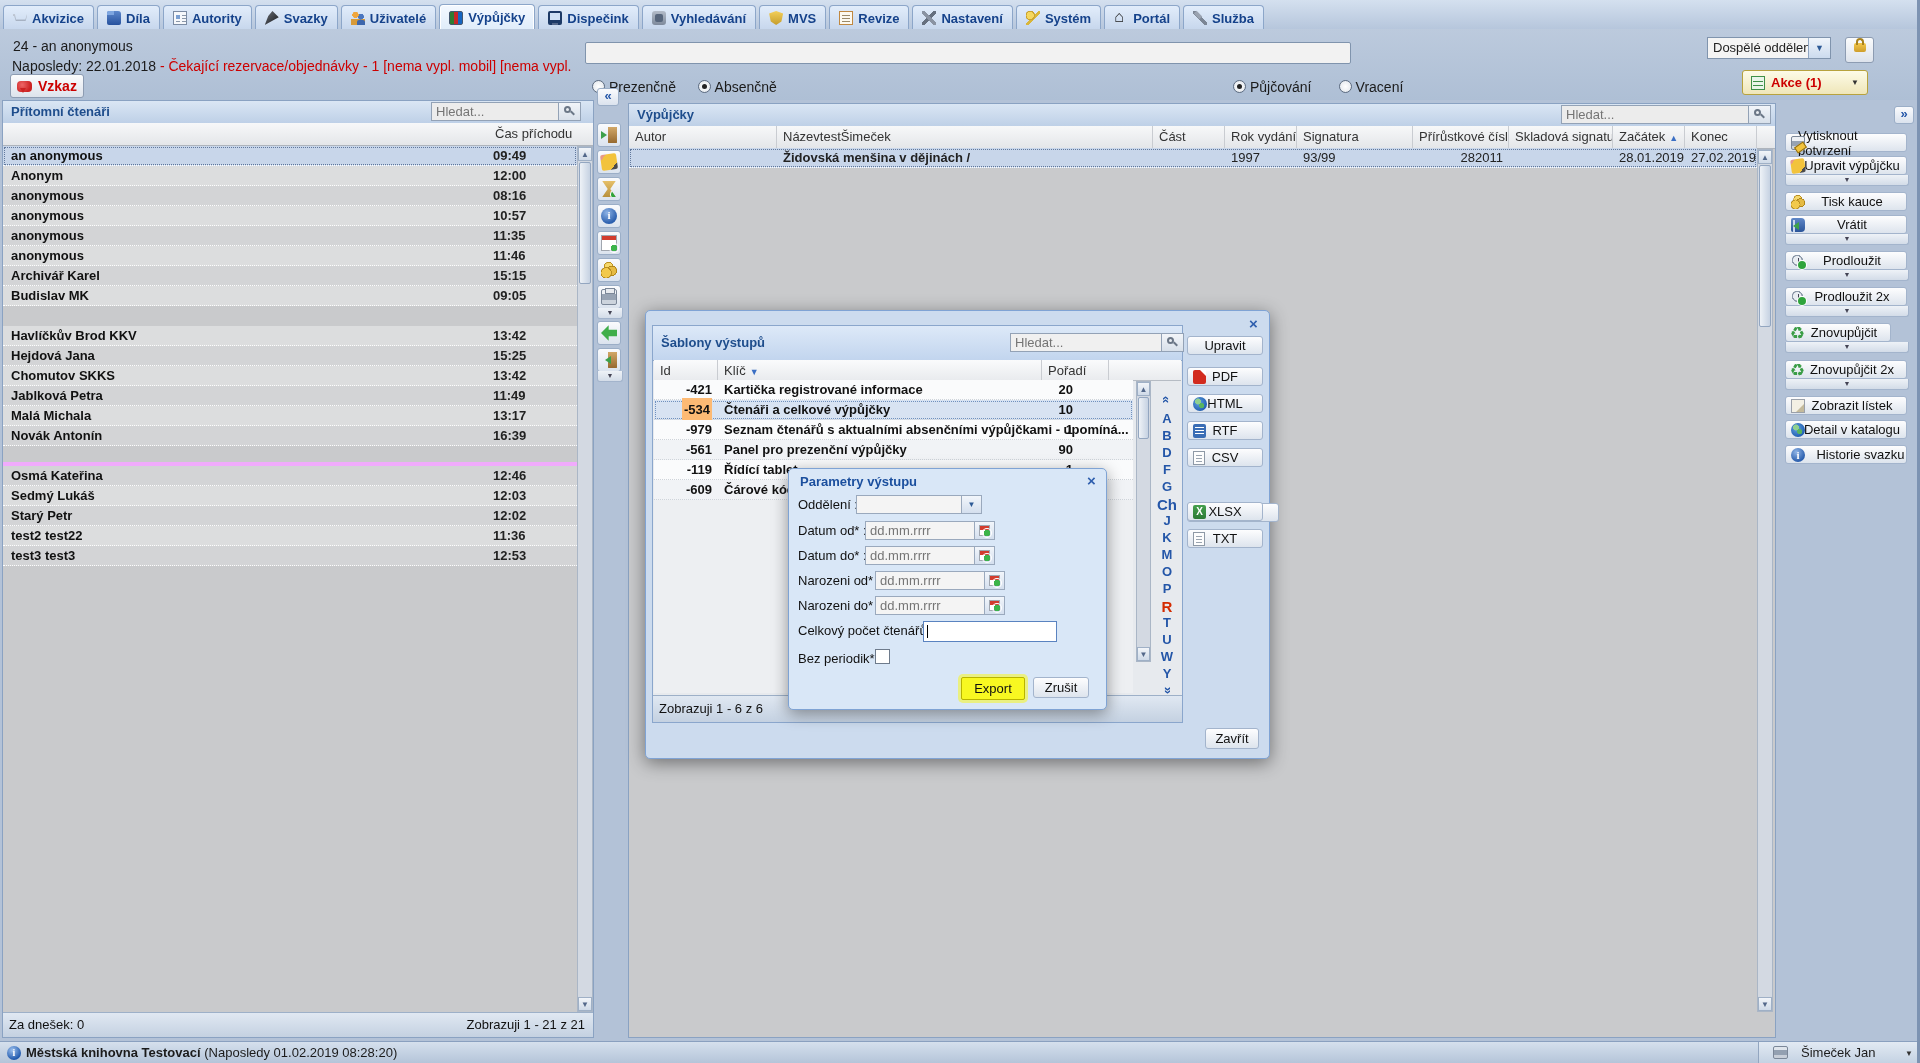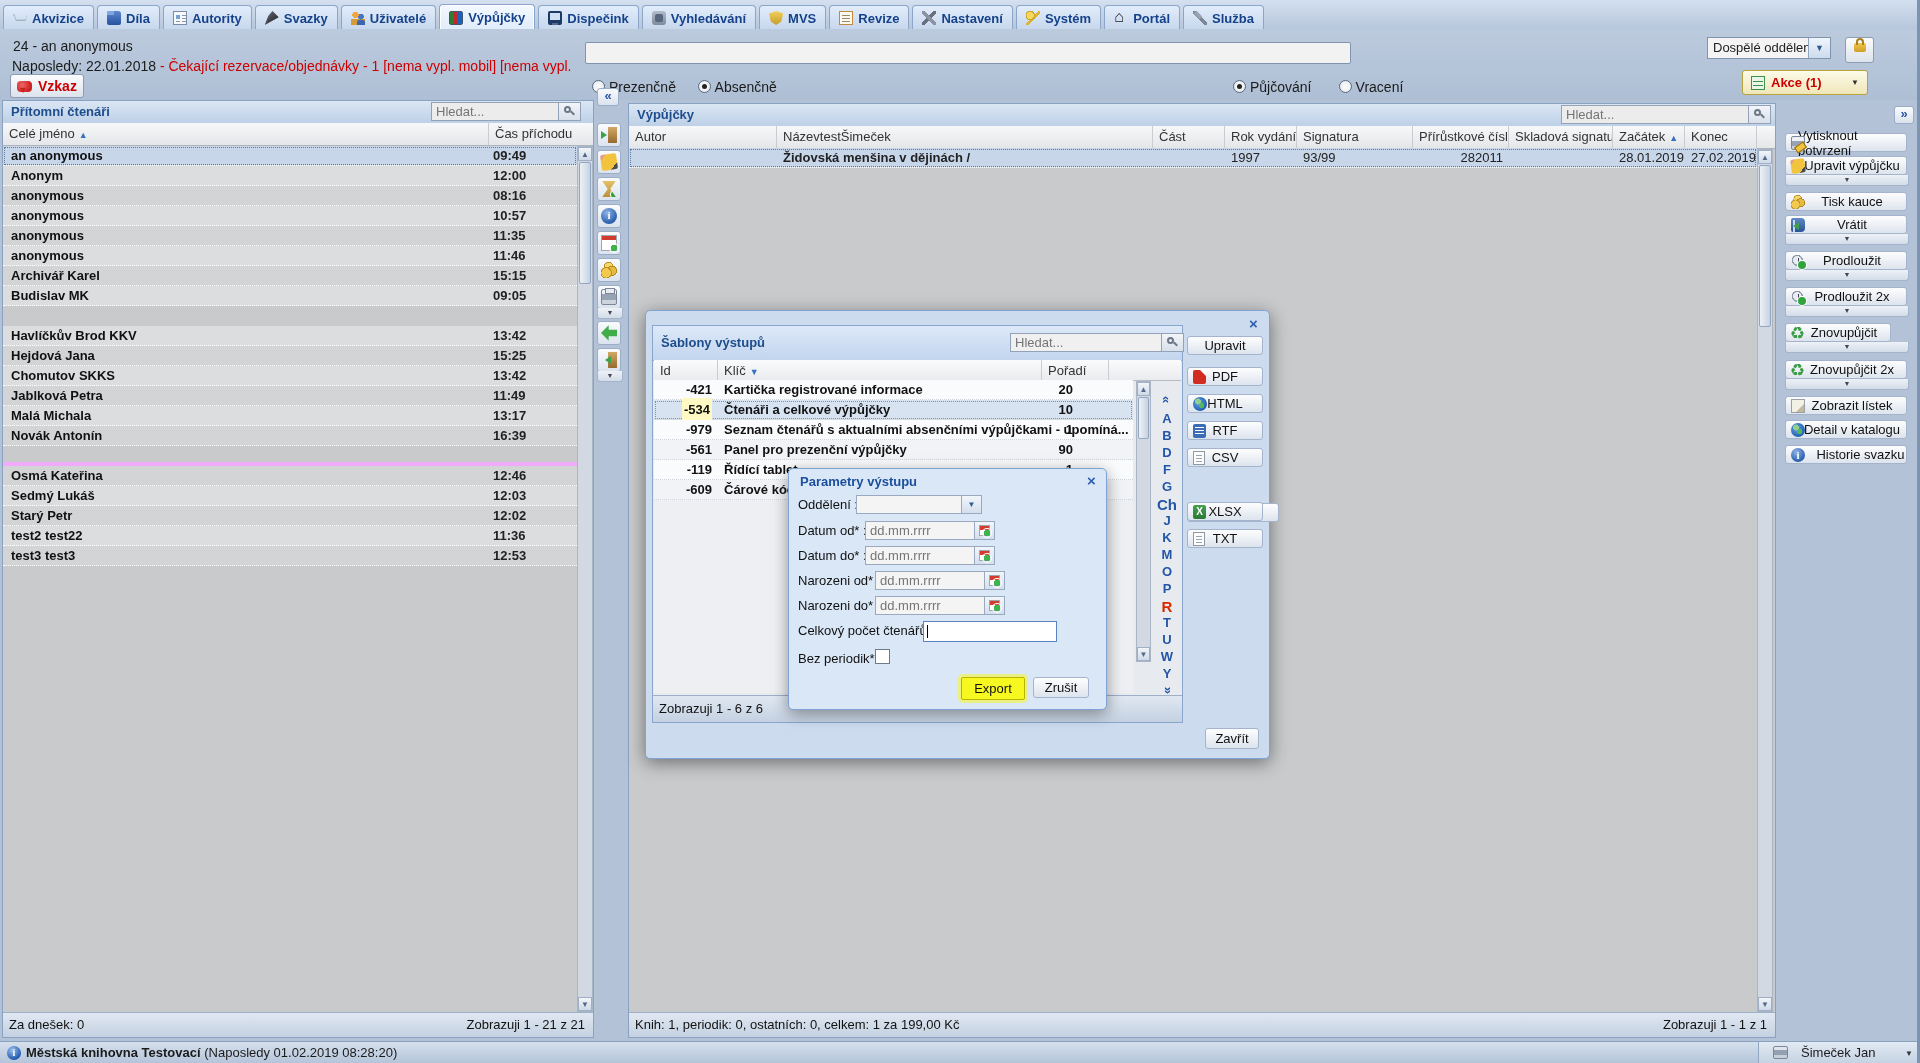--- a/index.html
+++ b/index.html
@@ -259,7 +259,6 @@
         </div>
     </div>
     <div class="gridhead" style="top:22px;">
-      <div class="ghcell" style="left:0;width:486px;"><span>Celé jméno</span><span class="sortup">▲</span></div>
       <div class="ghcell" style="left:486px;width:104px;border-right:none;"><span>Čas příchodu</span></div>
     </div>
     <div id="lrows"></div>

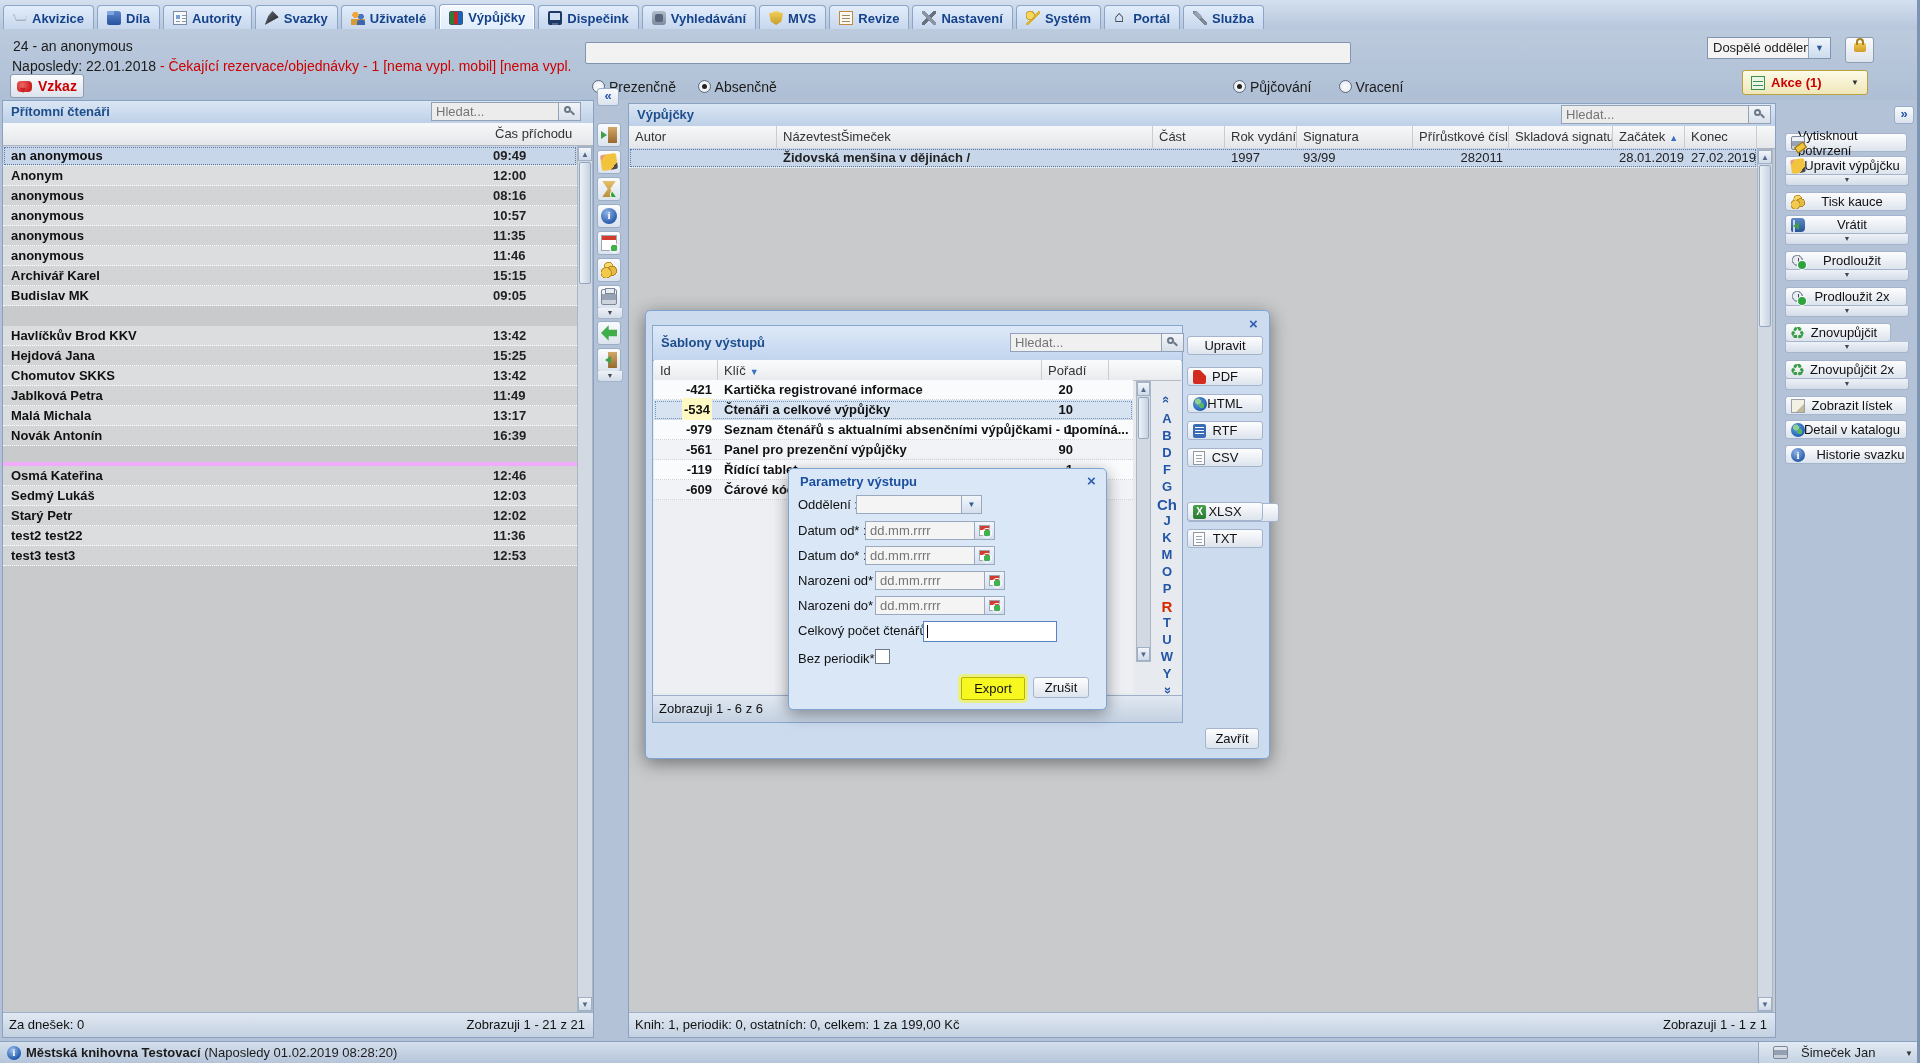--- a/index.html
+++ b/index.html
@@ -141,7 +141,7 @@
   .trow.alt{background:#f1f3f6;}
   .trow.sel{background:#d8e3f2;outline:1px dotted #7191bd;outline-offset:-2px;}
   .tid{position:absolute;left:0;top:2px;width:58px;text-align:right;font-weight:bold;color:#111;}
-  .tid .hl{background:#fef9c3;padding:4px 2px;}
+  .tid .hl{background:#fdba74;padding:4px 2px;}
   .tkey{position:absolute;left:70px;top:2px;font-weight:bold;color:#111;white-space:nowrap;}
   .tord{position:absolute;left:340px;top:2px;width:79px;text-align:right;font-weight:bold;color:#111;}
   .alpha{position:absolute;width:26px;text-align:center;color:#2456a8;font-weight:bold;font-size:13px;cursor:pointer;}

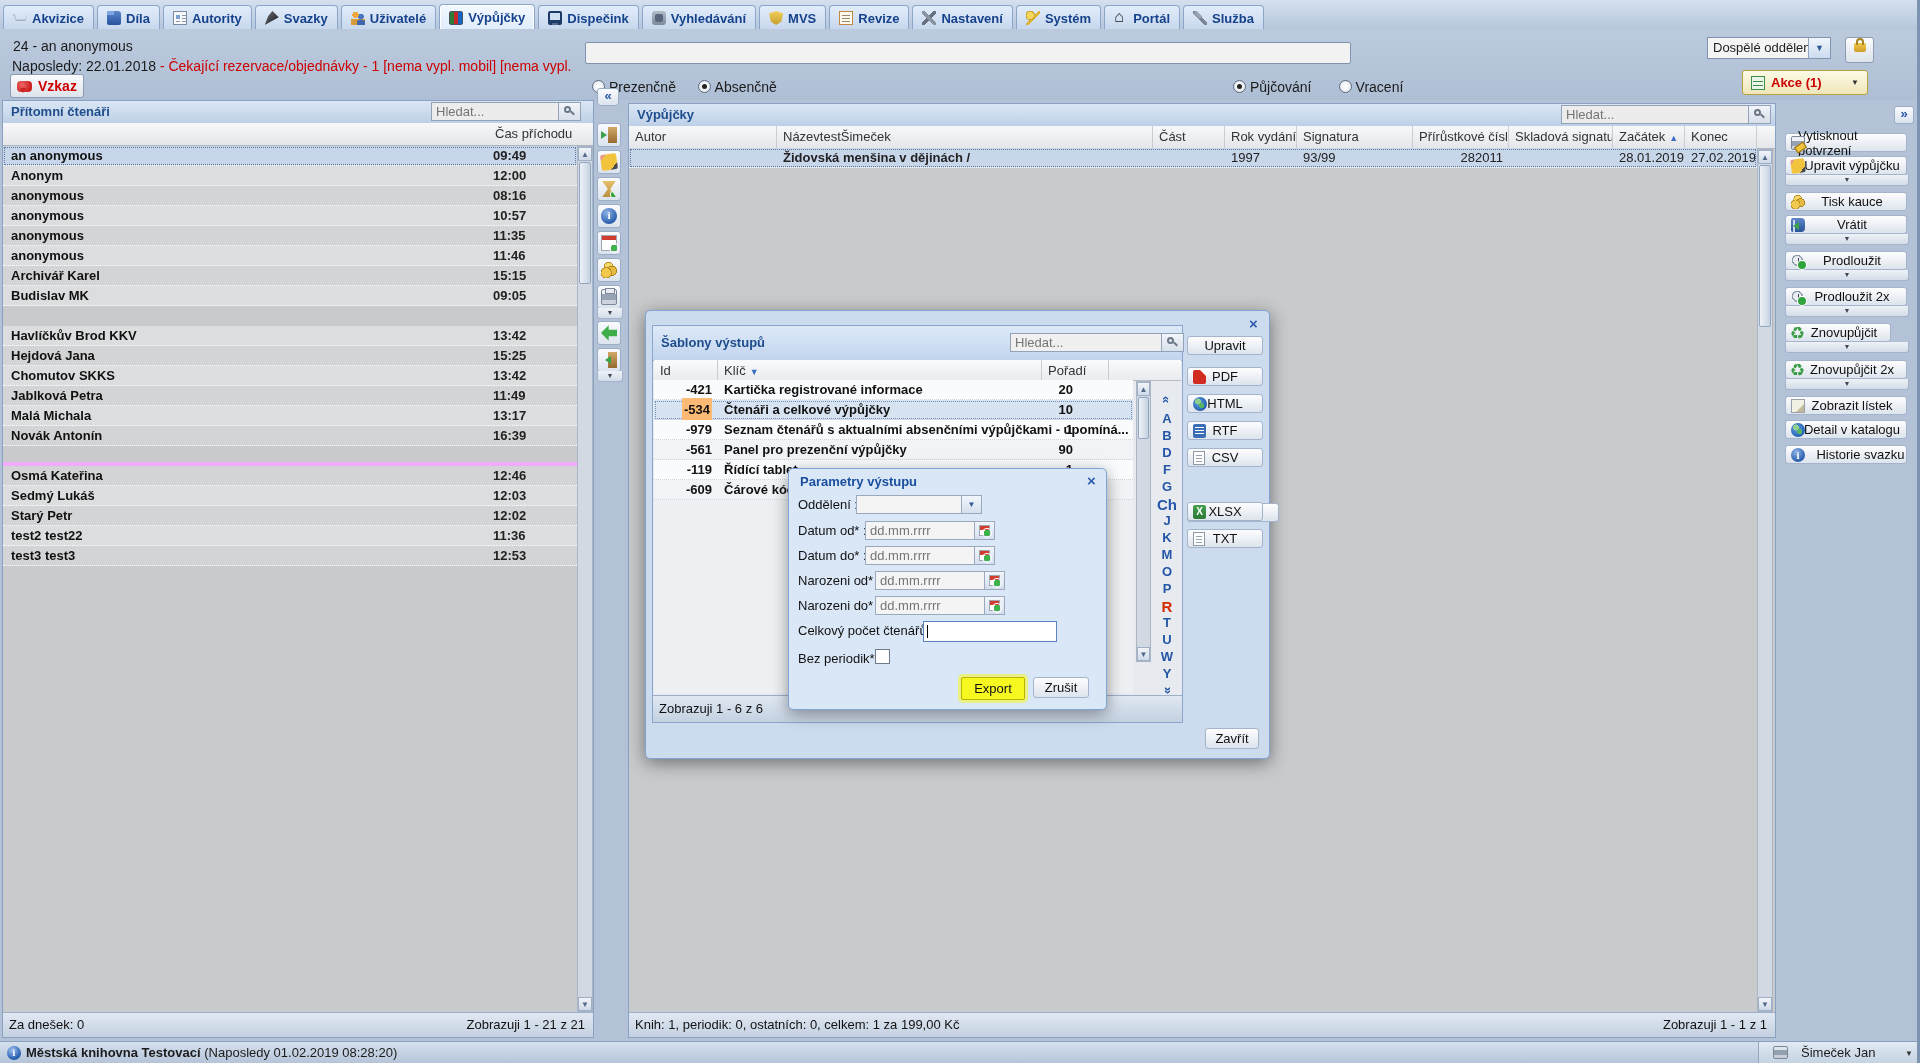--- a/index.html
+++ b/index.html
@@ -418,10 +418,6 @@
       <div class="thumb" style="top:15px;height:160px;"></div>
       <div class="ar" style="bottom:0;">▼</div>
     </div>
-    <div class="pfoot">
-      <div class="pfl">Knih: 1, periodik: 0, ostatních: 0, celkem: 1 za 199,00 Kč</div>
-      <div class="pfr">Zobrazuji 1 - 1 z 1</div>
-    </div>
   </div>
 
   <div class="collapse" style="left:1894px;top:106px;width:18px;height:16px;">»</div>

